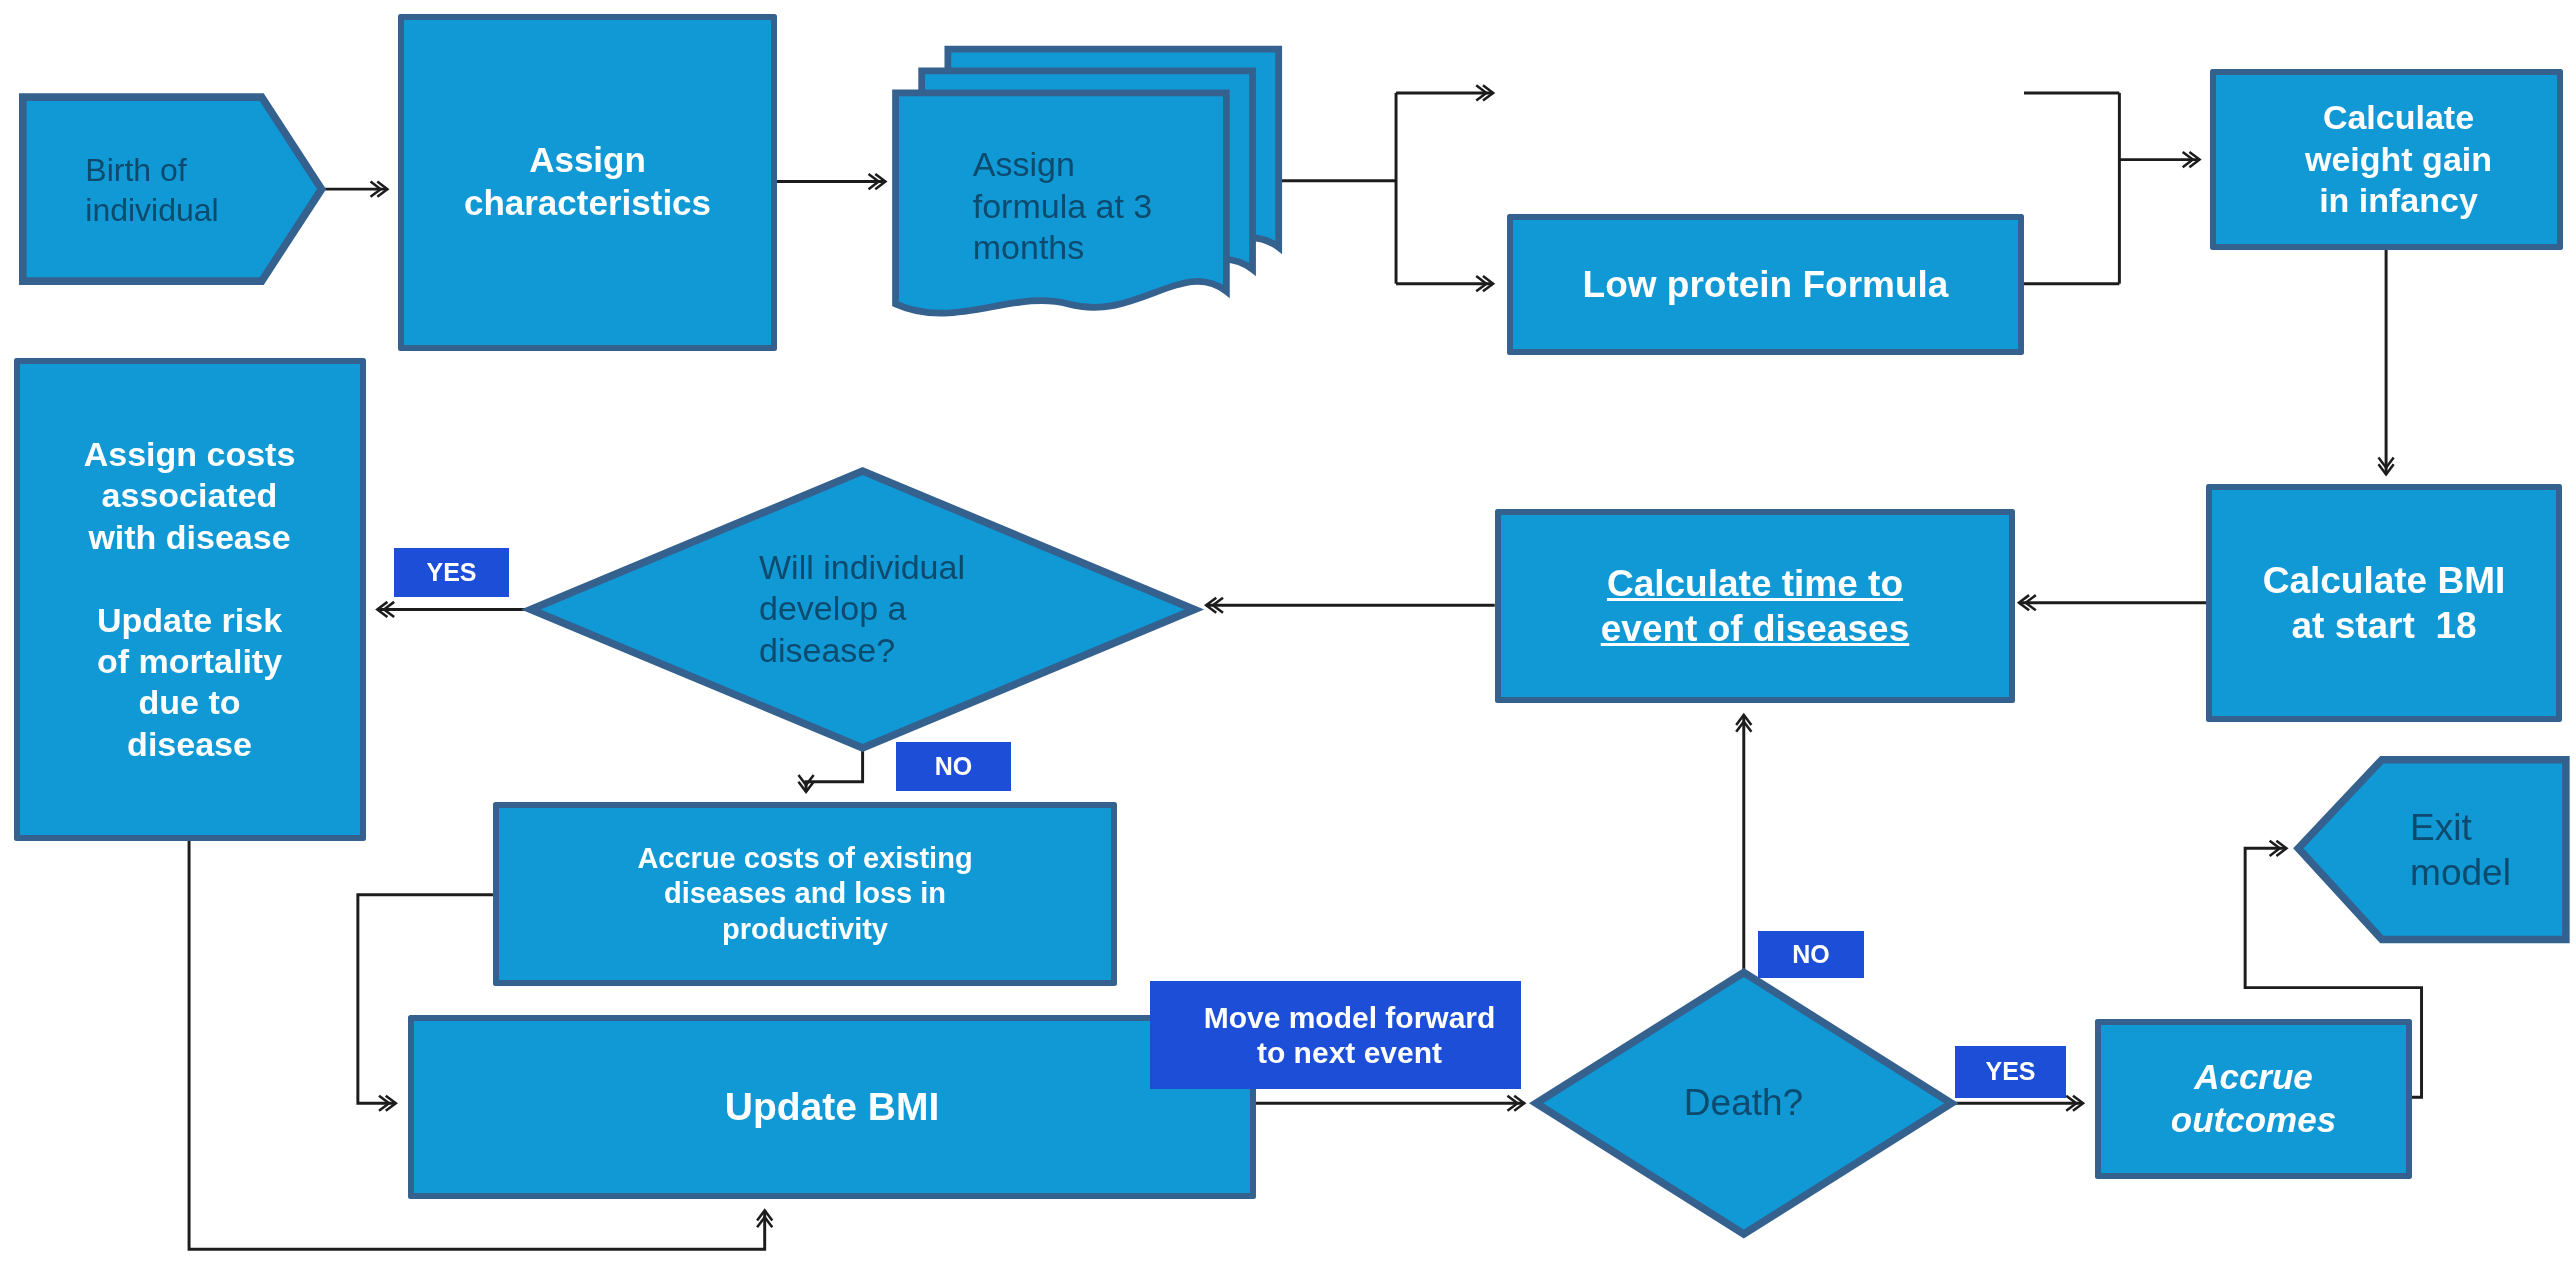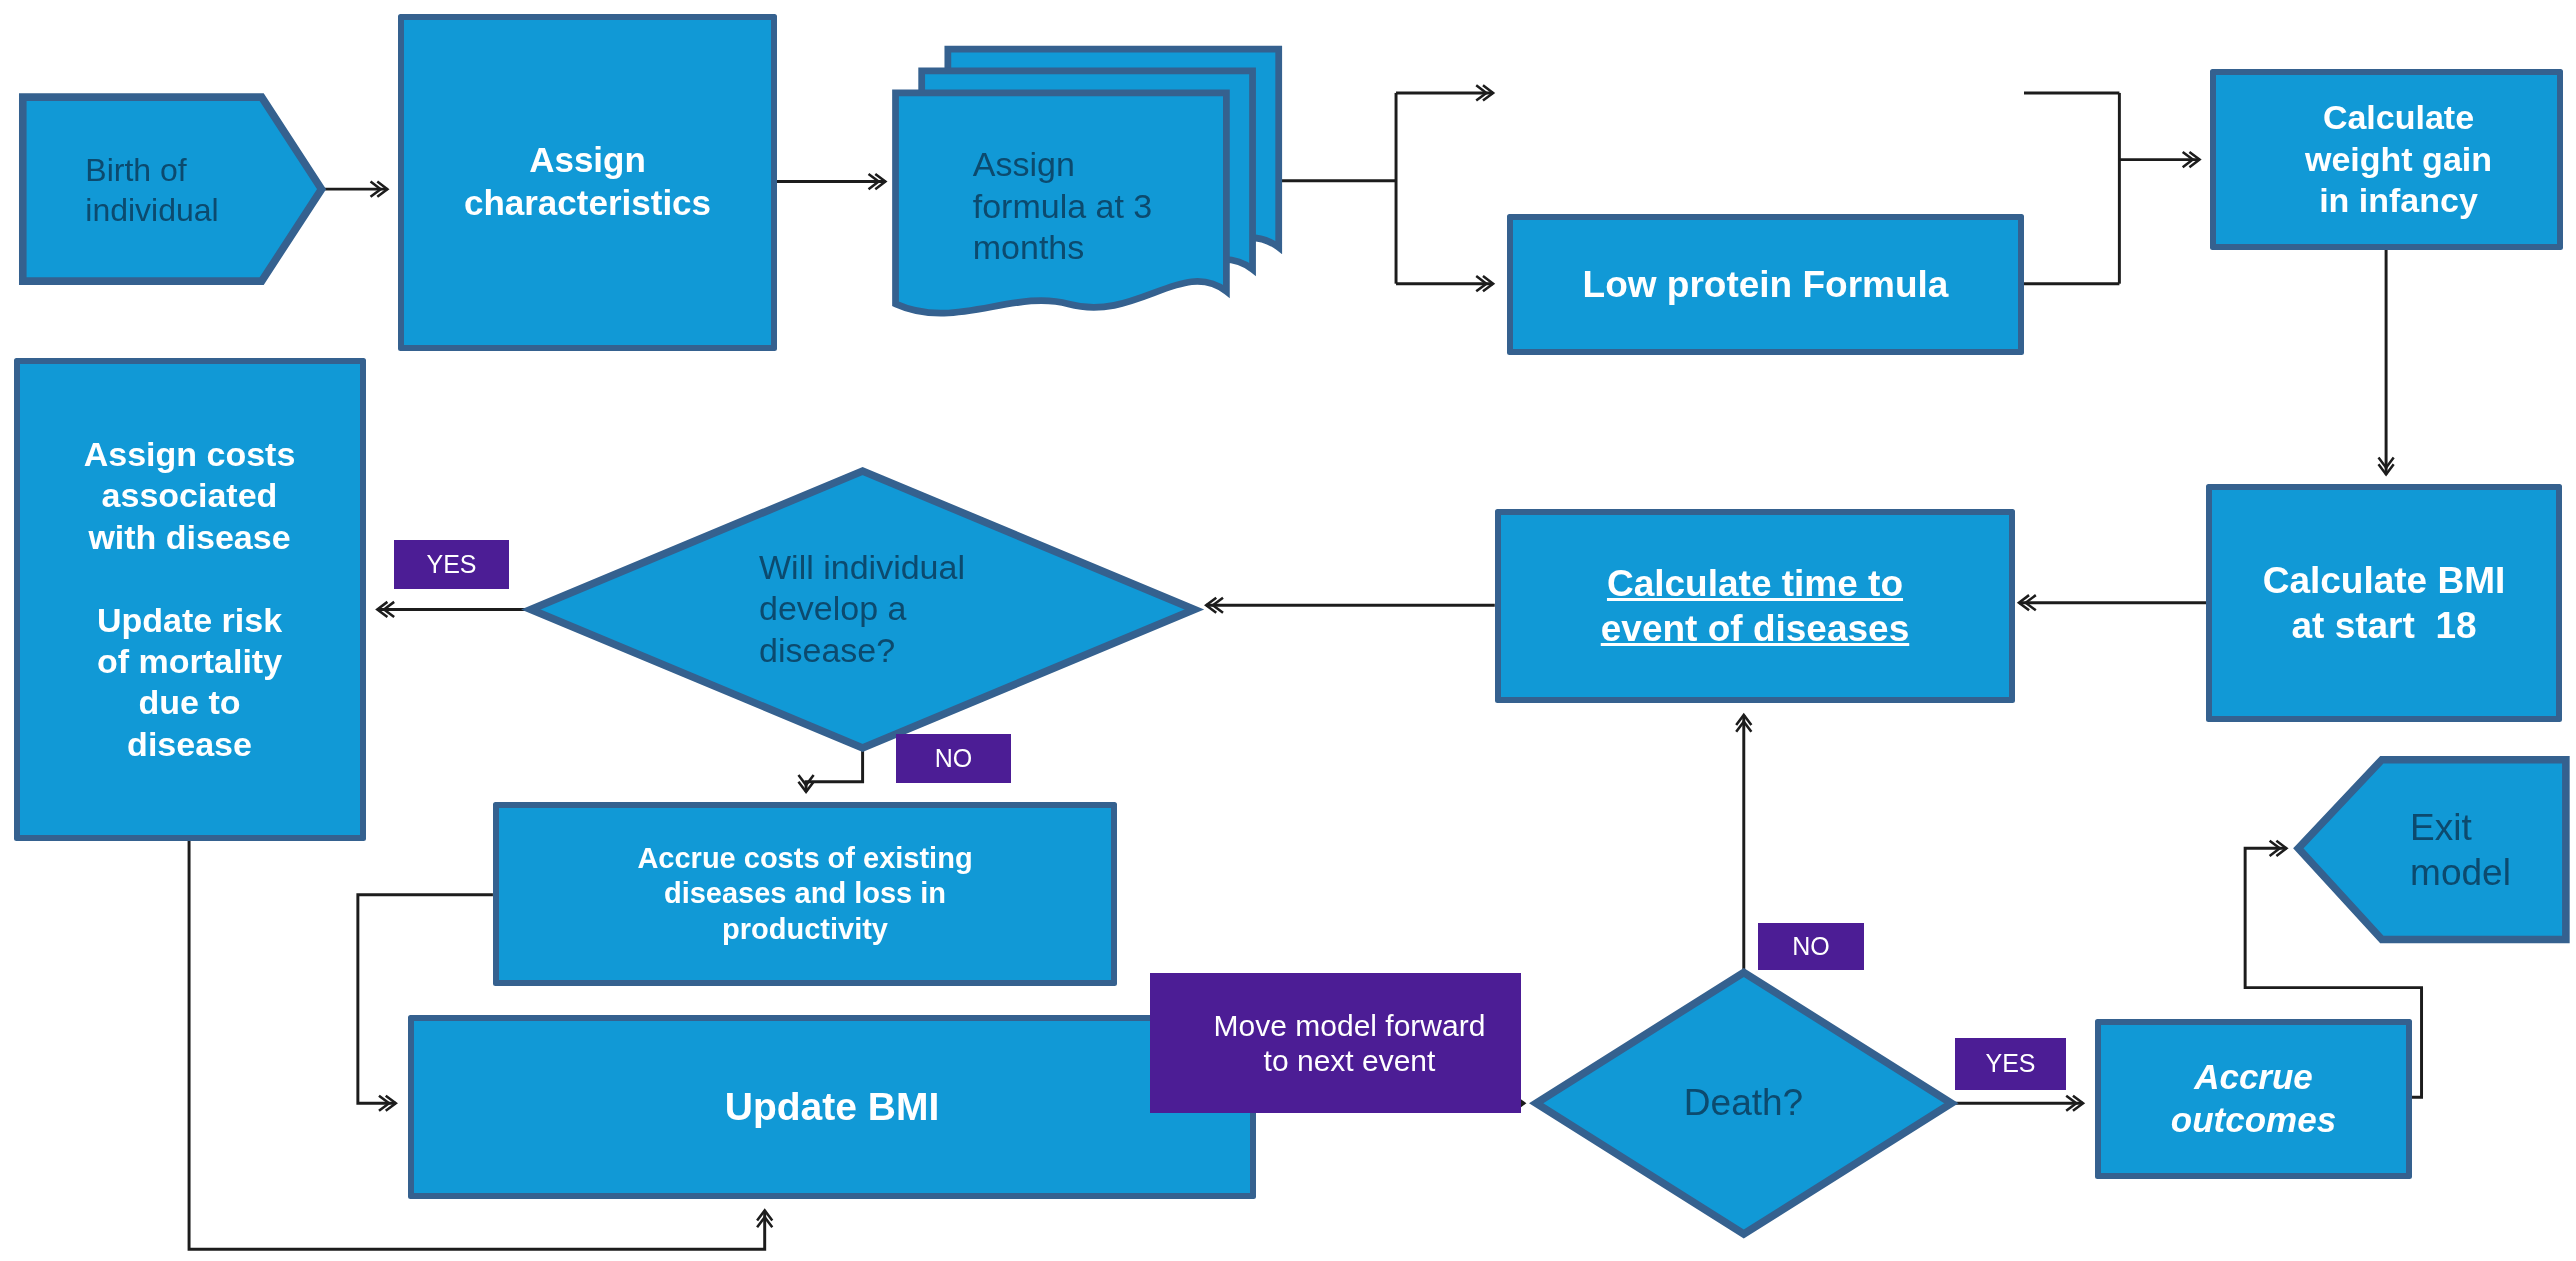--- a/index.html
+++ b/index.html
@@ -34,13 +34,14 @@
   }
   .tag{
     position:absolute;
-    background:#4c1d95;
+    background:#1d4ed8;
     display:flex;align-items:center;justify-content:center;
     text-align:center;
-    color:#ffffff;font-weight:normal;
+    color:#ffffff;font-weight:bold;
     white-space:pre-wrap;
     line-height:1.18;
     box-sizing:border-box;
+    margin-top:8px;
   }
 </style>
 </head>

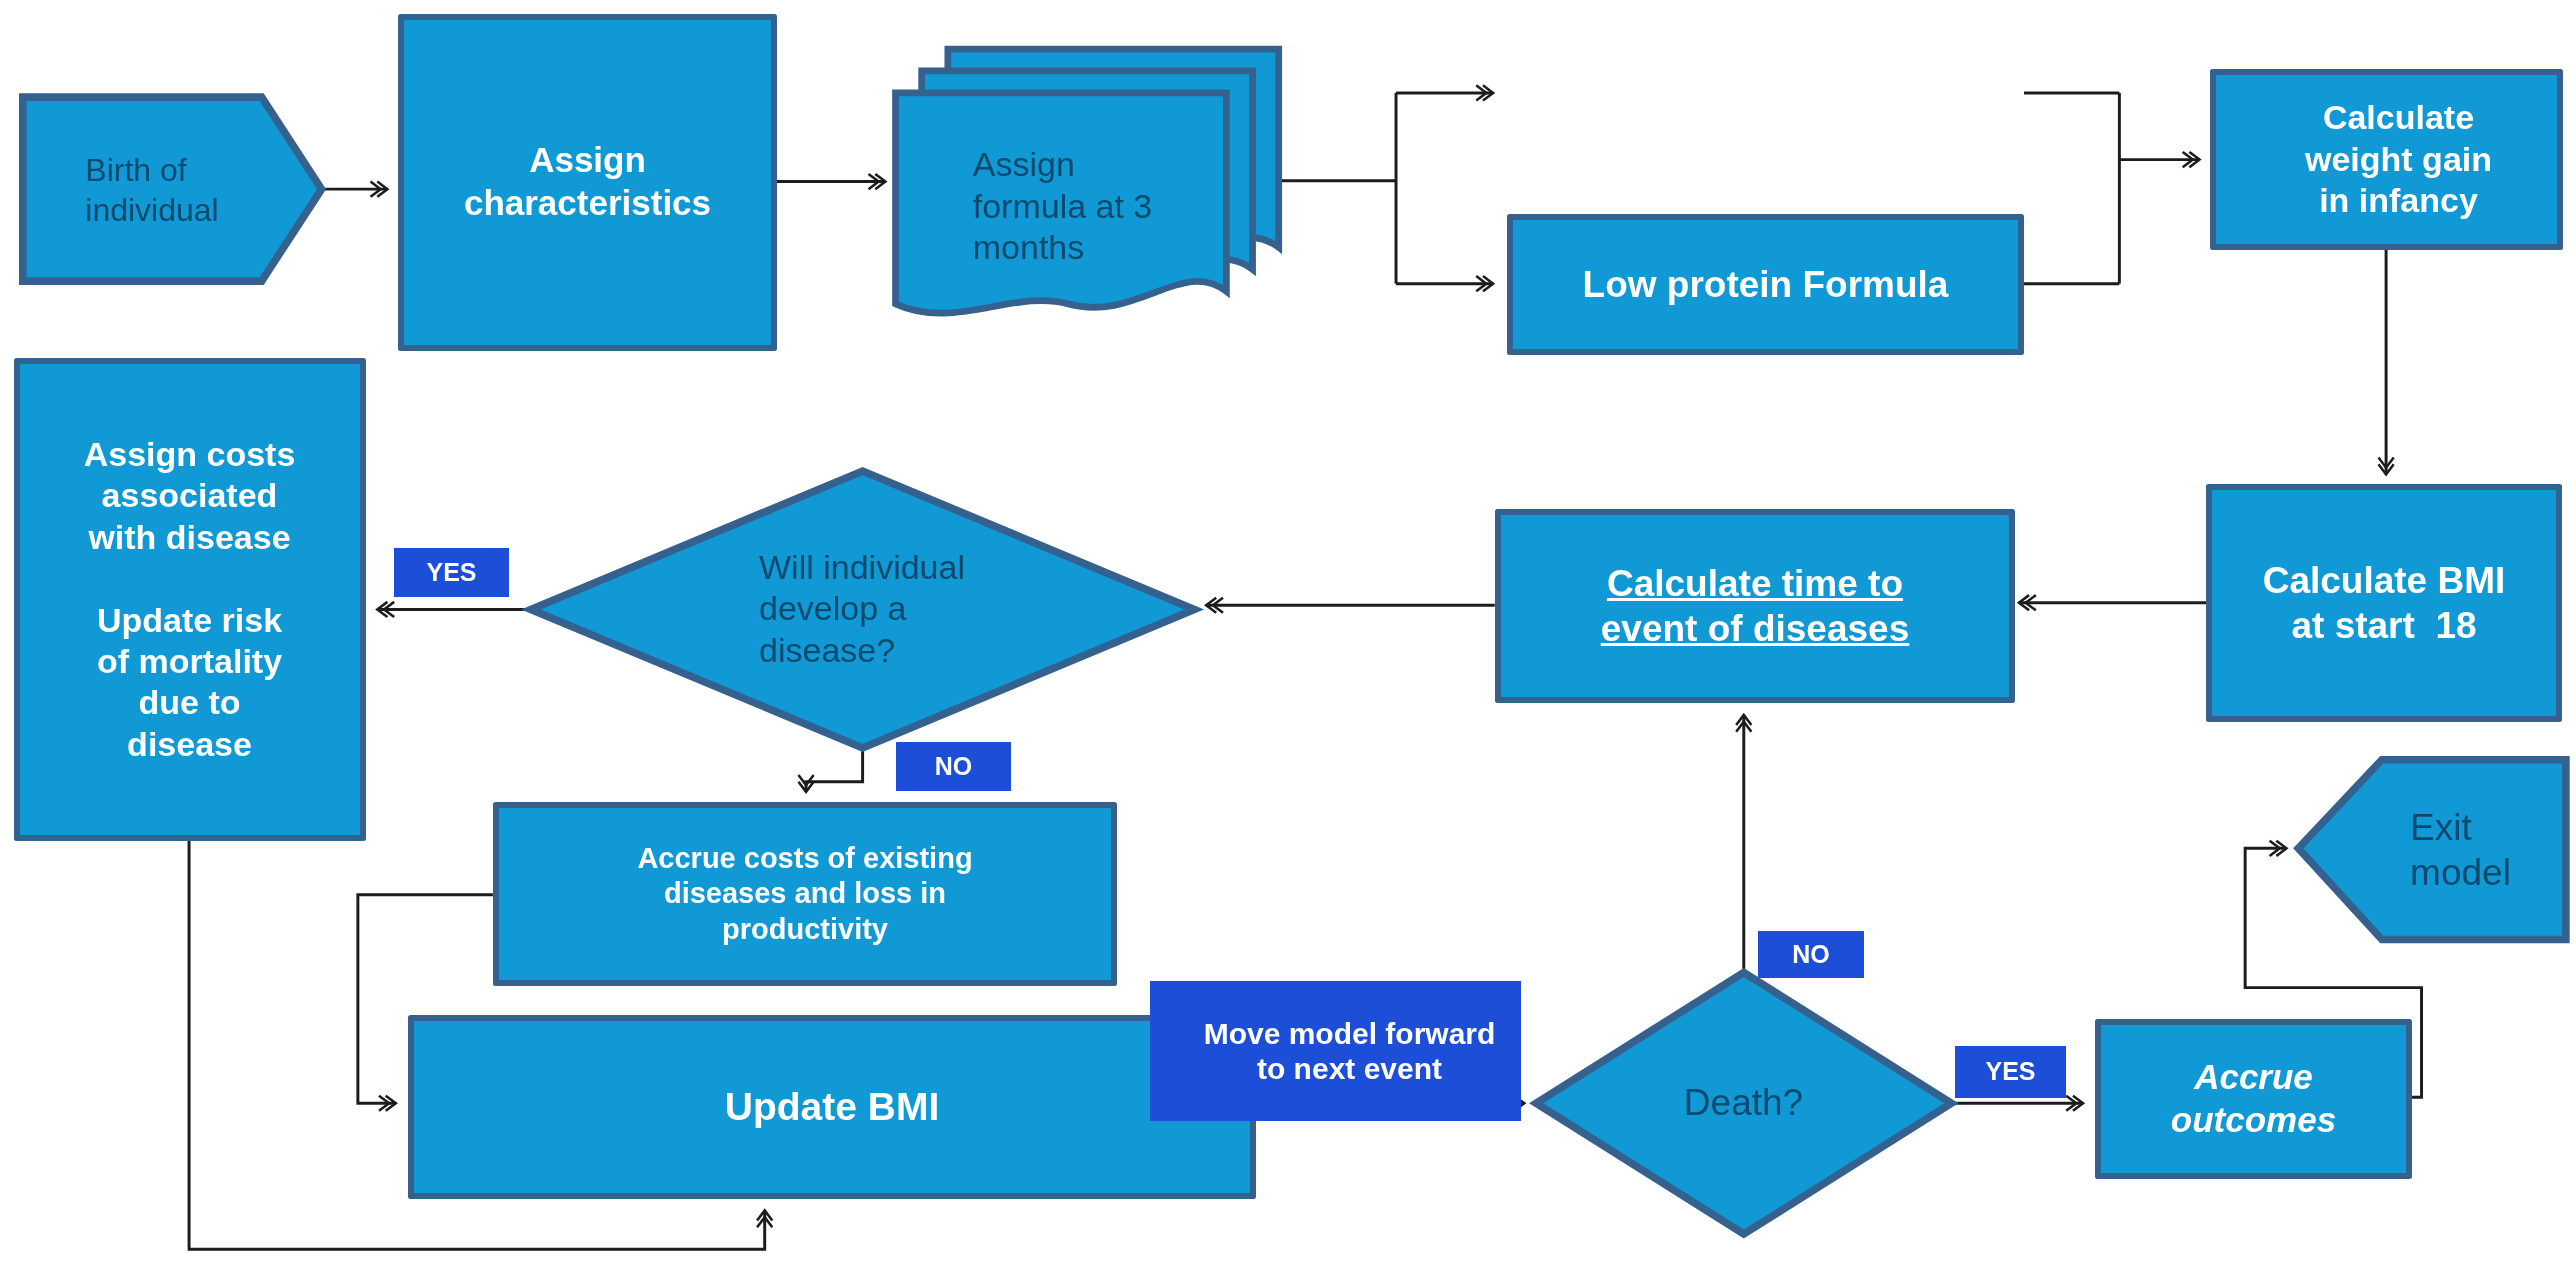--- a/index.html
+++ b/index.html
@@ -149,7 +149,7 @@
 
   <div class="tag" style="left:896px;top:734px;width:115px;height:49px;font-size:25px;">NO</div>
 
-  <div class="tag" style="left:1150px;top:973px;width:371px;height:140px;font-size:30px;padding-left:28px;">Move model forward
+  <div class="tag" style="left:1150px;top:973px;width:371px;height:108px;font-size:30px;padding-left:28px;">Move model forward
 to next event</div>
 
   <div class="tag" style="left:1758px;top:923px;width:106px;height:47px;font-size:25px;">NO</div>

